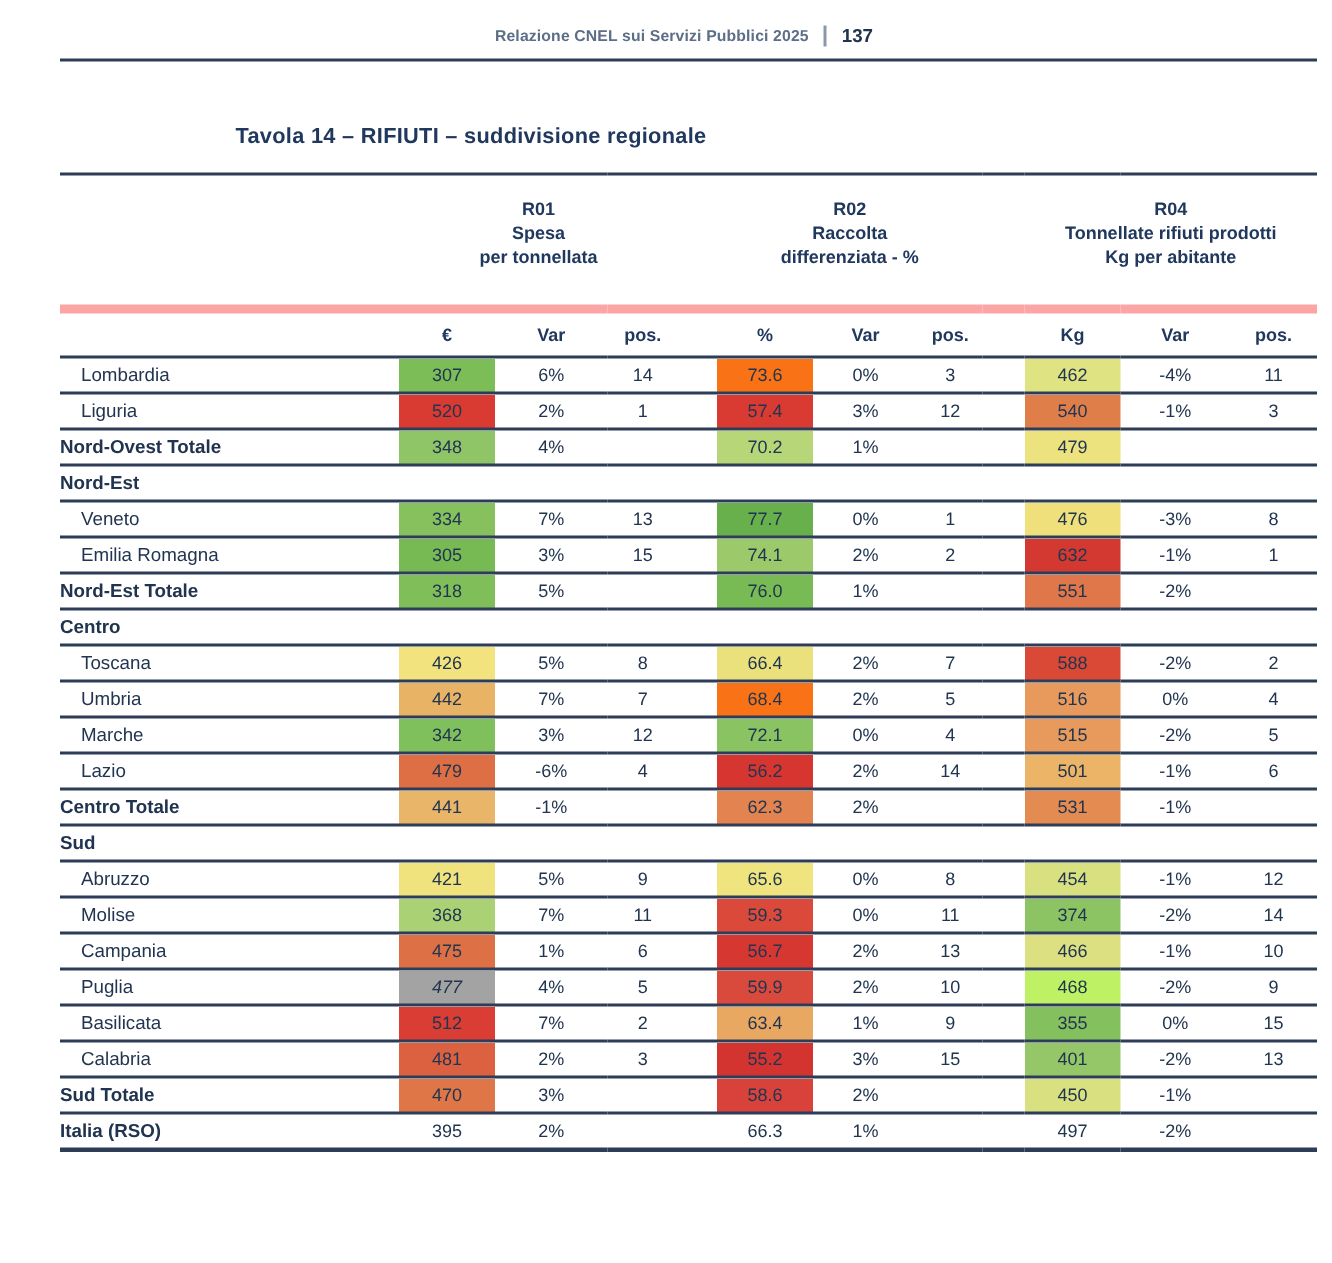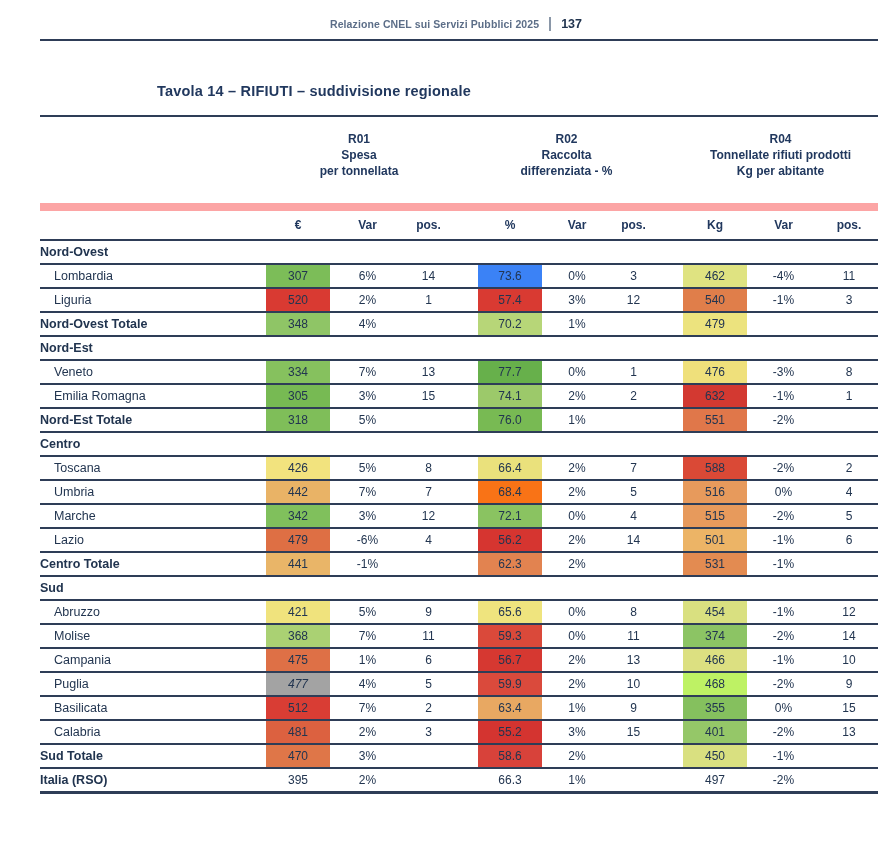--- a/index.html
+++ b/index.html
@@ -33,7 +33,7 @@
     border-top:2px solid #2e3d57;
     border-bottom:3px solid #2e3d57;
   }
-  thead tr.group-row{border-bottom:8px solid #fca5a5;}
+  thead tr.group-row{border-bottom:6px solid #fca5a5;}
   thead tr.group-row th{
     height:72px;vertical-align:middle;text-align:center;
     font-size:12px;font-weight:bold;line-height:1.35;color:#21385e;

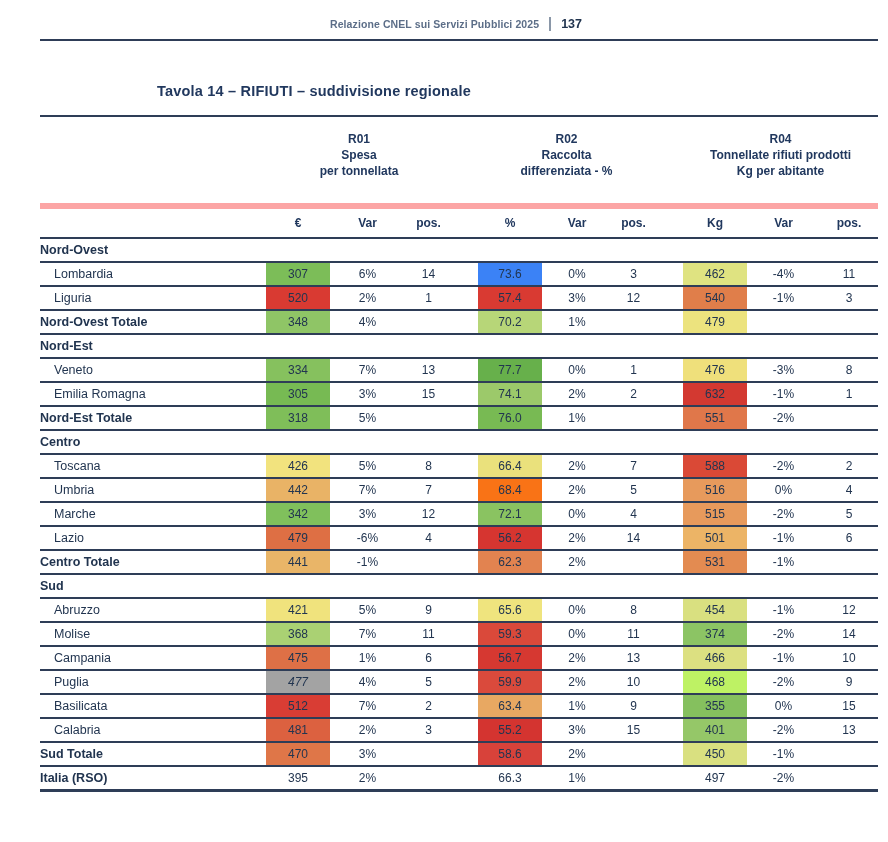--- a/index.html
+++ b/index.html
@@ -122,9 +122,6 @@
       </tr>
     </thead>
     <tbody>
-        <tr class="r-section">
-    <td colspan="12">Nord-Ovest</td>
-  </tr>
         <tr class="r-data">
     <td class="c-label">Lombardia</td>
     <td class="c-val" style="background: rgb(124, 189, 88);">307</td>

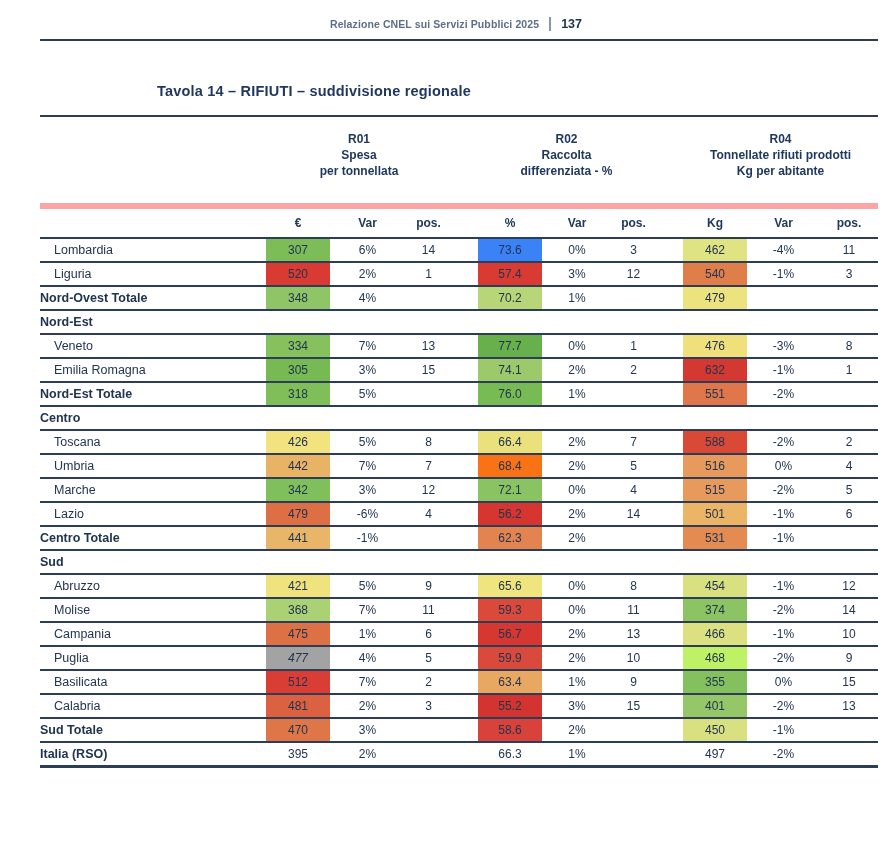--- a/index.html
+++ b/index.html
@@ -128,7 +128,7 @@
     <td class="c-var">6%</td>
     <td class="c-pos">14</td>
     <td class="c-gap"></td>
-    <td class="c-val" style="background: #3b82f6;">73.6</td>
+    <td class="c-val" style="background: #f97316;">73.6</td>
     <td class="c-var">0%</td>
     <td class="c-pos">3</td>
     <td class="c-gap"></td>

